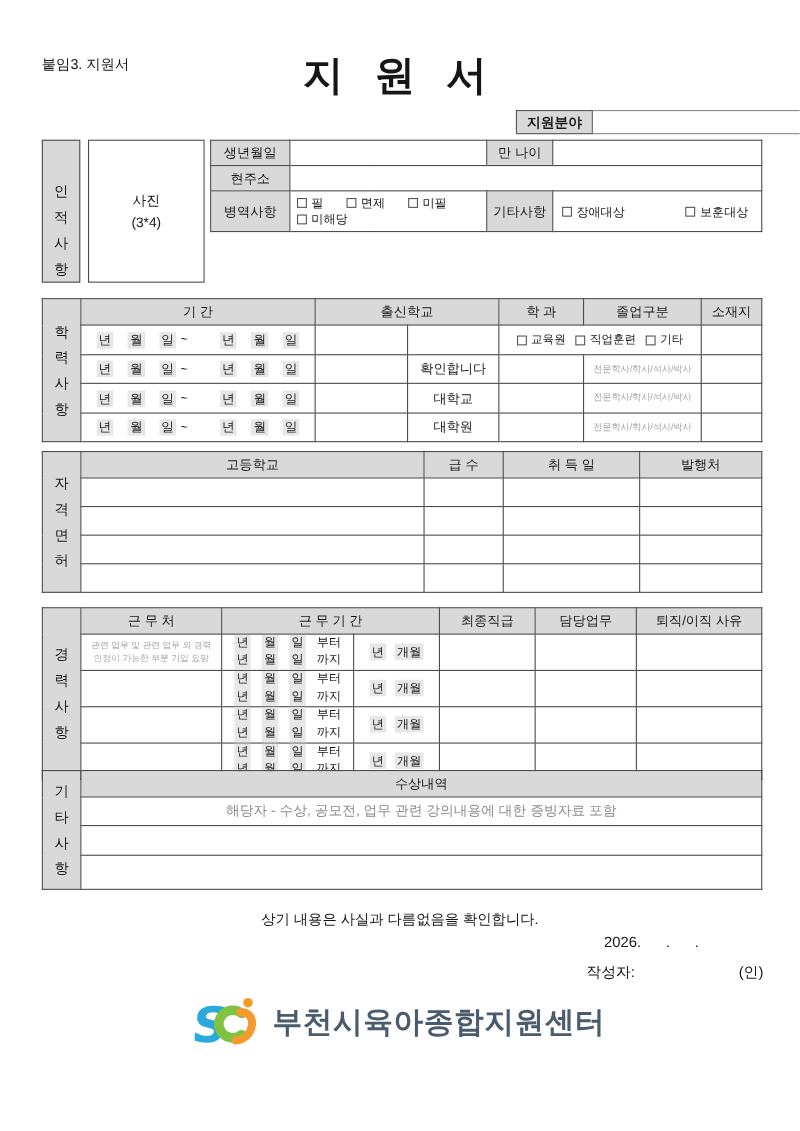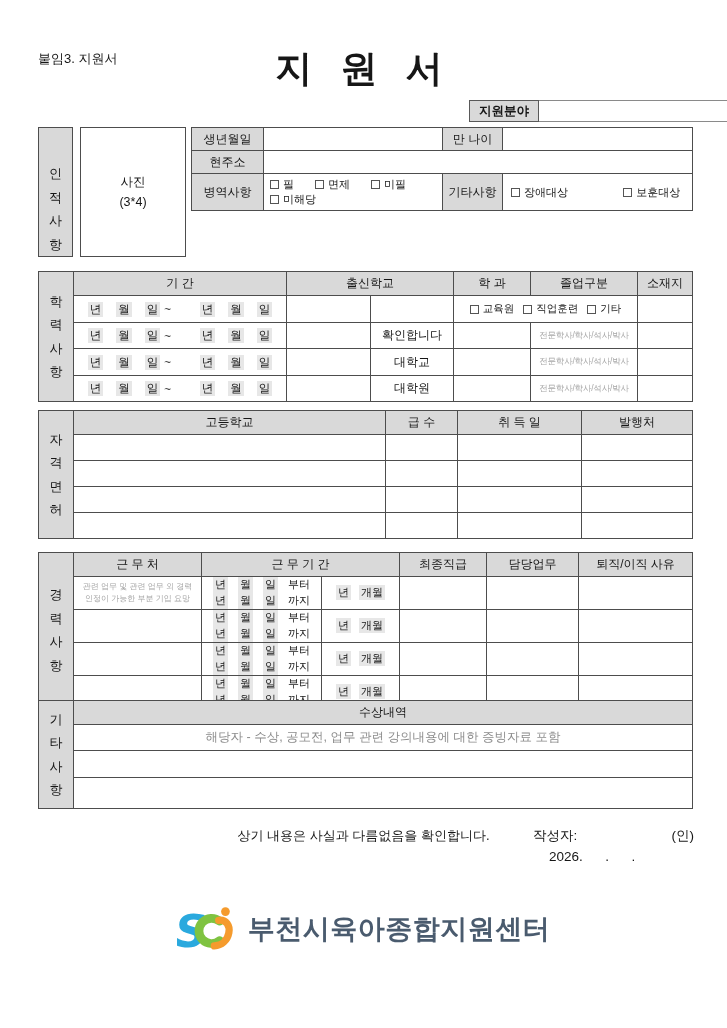--- a/index.html
+++ b/index.html
@@ -69,7 +69,7 @@
   
   .confirm { left: 0; top: 827px; width: 727px; text-align: center; font-size: 13px; }
   .date-line { left: 549px; top: 849px; font-size: 13.5px; white-space: pre; }
-  .writer-line { left: 533px; top: 827px; width: 161px; display: flex;
+  .writer-line { left: 533px; top: 875px; width: 161px; display: flex;
                  justify-content: space-between; font-size: 13.5px; }
   .logo-row { left: 0; top: 903px; width: 727px; display: flex;
               align-items: center; justify-content: center; }

